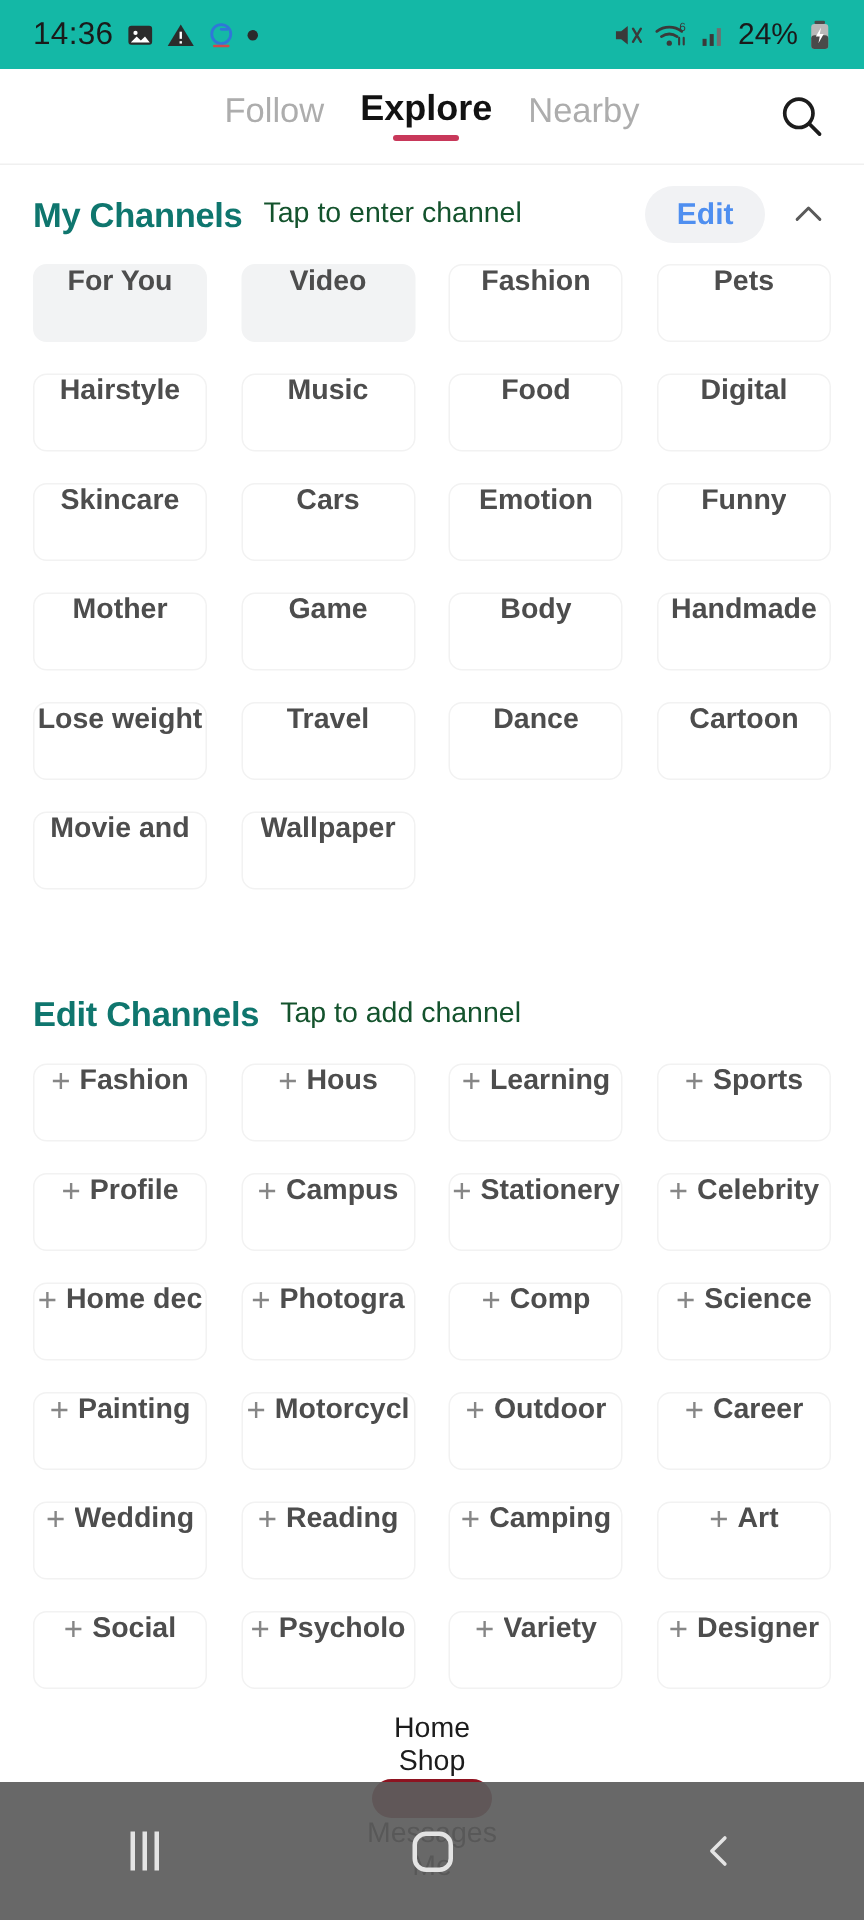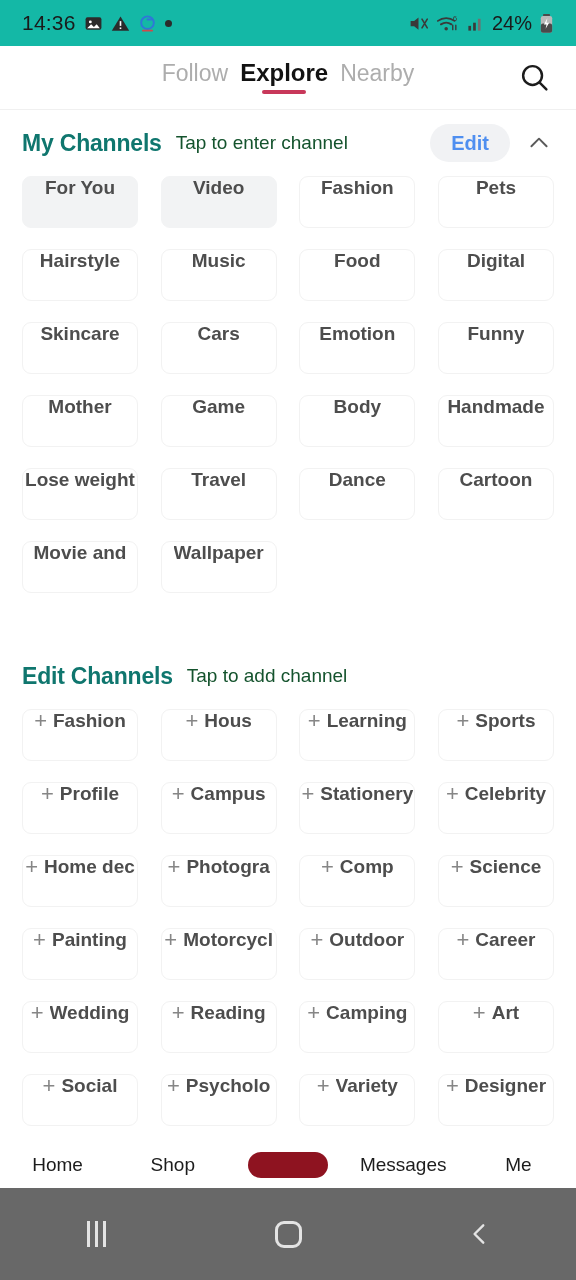--- a/index.html
+++ b/index.html
@@ -29,7 +29,7 @@
     position:relative; background:#fff;
     border-bottom:1px solid #f0f0f0;
   }
-  .tabs { display:flex; align-items:flex-end; gap:12px; }
+  .tabs { display:flex; align-items:flex-end; gap:24px; }
   .tab {
     font-size:23px; color:#adadad; position:relative;
     padding-bottom:9px; line-height:1;

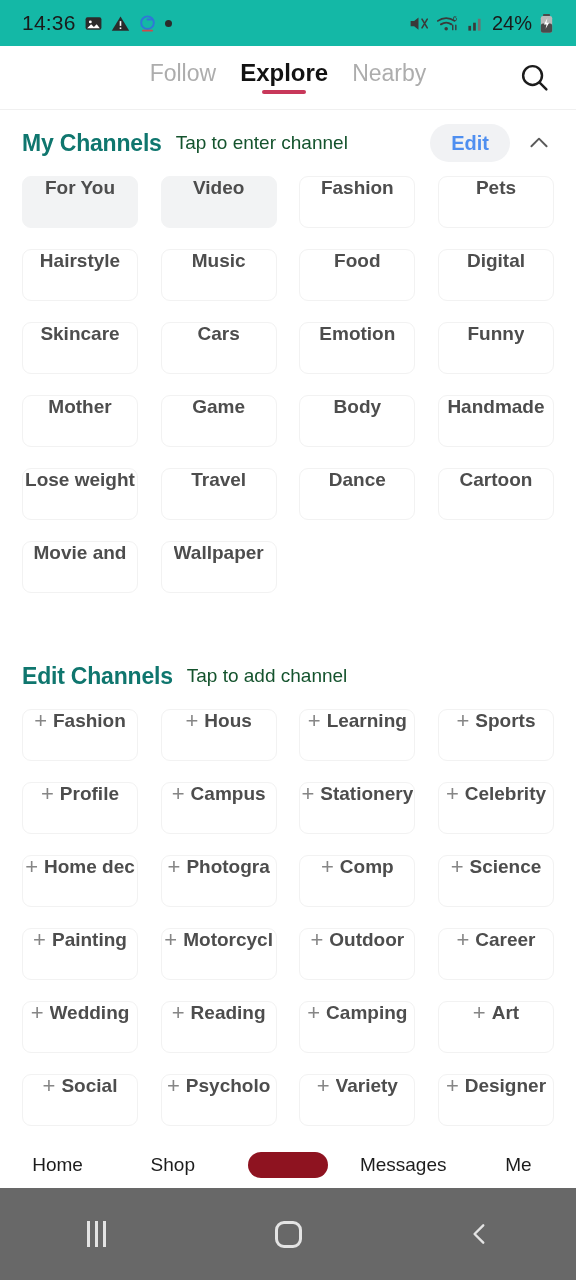--- a/index.html
+++ b/index.html
@@ -83,7 +83,7 @@
   
   .appnav {
     position:absolute; left:0; right:0; bottom:92px; height:46px;
-    display:flex; align-items:center; background:transparent;
+    display:flex; align-items:center; background:transparent;flex-direction:column;
   }
   .appnav-item { flex:1; text-align:center; font-size:19px; color:#1c1c1c; }
   .appnav-post {

